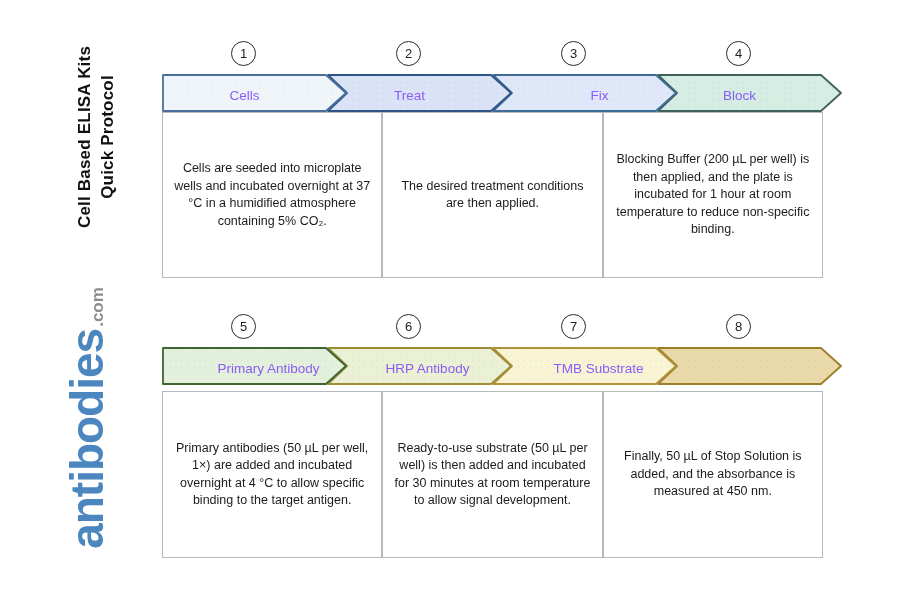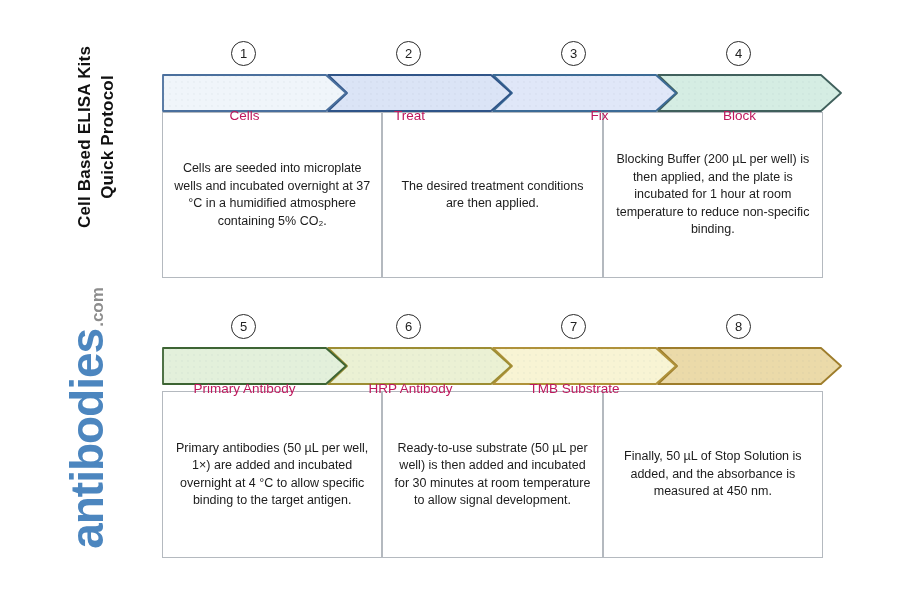--- a/index.html
+++ b/index.html
@@ -36,7 +36,7 @@
   .a3{left:492px;z-index:12;} .a4{left:657px;z-index:11;}
   .alabel{
     position:absolute;width:165px;height:42px;display:flex;align-items:center;justify-content:center;
-    font-size:13.5px;color:#be185d;z-index:20;margin-top:20px;
+    font-size:13.5px;color:#8b5cf6;z-index:20;
   }
   .r1.alabel{top:74px;} .r2.alabel{top:347px;}
   

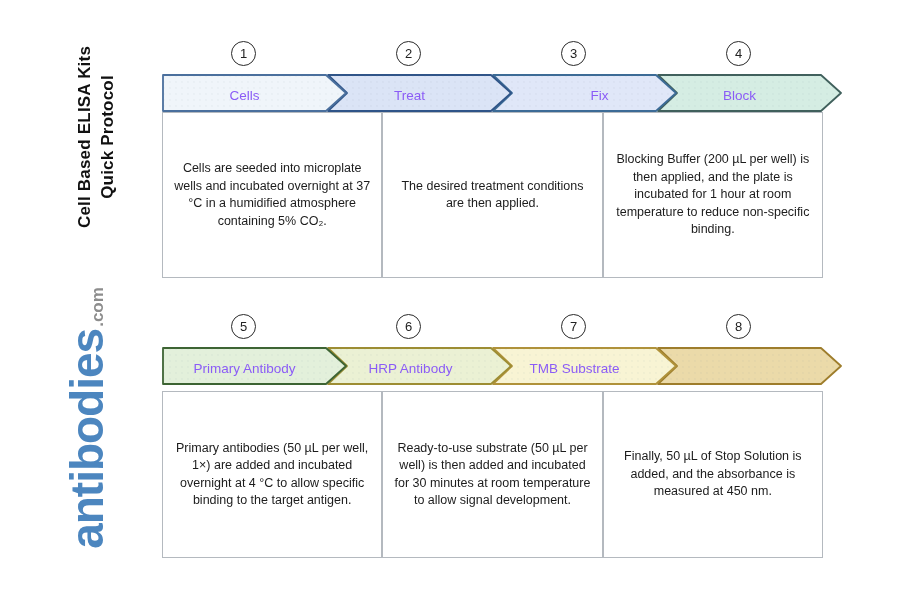--- a/index.html
+++ b/index.html
@@ -38,7 +38,7 @@
     position:absolute;width:165px;height:42px;display:flex;align-items:center;justify-content:center;
     font-size:13.5px;color:#8b5cf6;z-index:20;
   }
-  .r1.alabel{top:74px;} .r2.alabel{top:347px;}
+  .r1.alabel{top:74px;} .r2.alabel{top:347px;padding-left:24px;}
   
   .boxrow{
     position:absolute;left:162px;width:661px;display:flex;

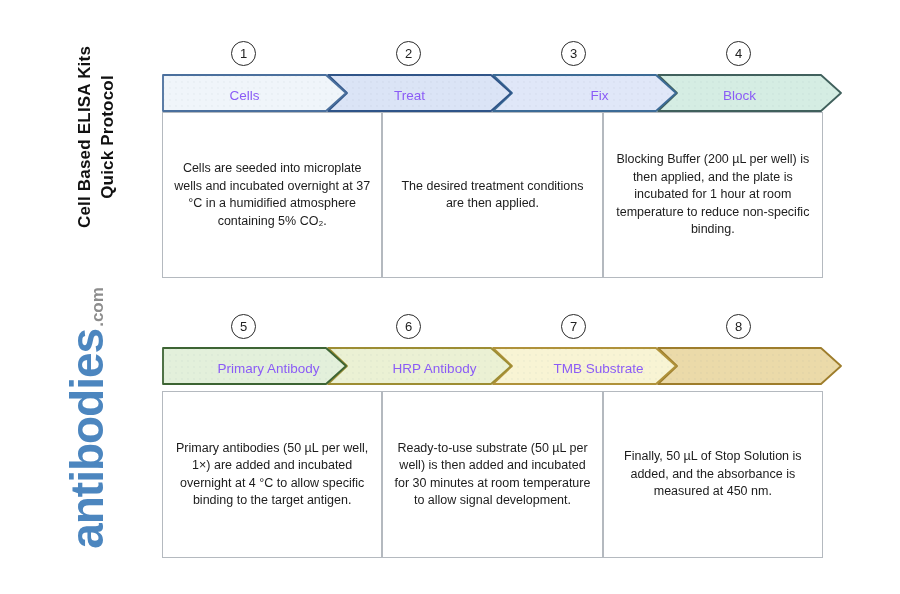--- a/index.html
+++ b/index.html
@@ -154,7 +154,7 @@
   </svg>
 
   <div class="alabel r2" style="left:162px">Primary Antibody</div>
-  <div class="alabel r2" style="left:328px">HRP Antibody</div>
+  <div class="alabel r2" style="left:321px">HRP Antibody</div>
   <div class="alabel r2" style="left:492px">TMB Substrate</div>
 
   <div class="boxrow r2">

